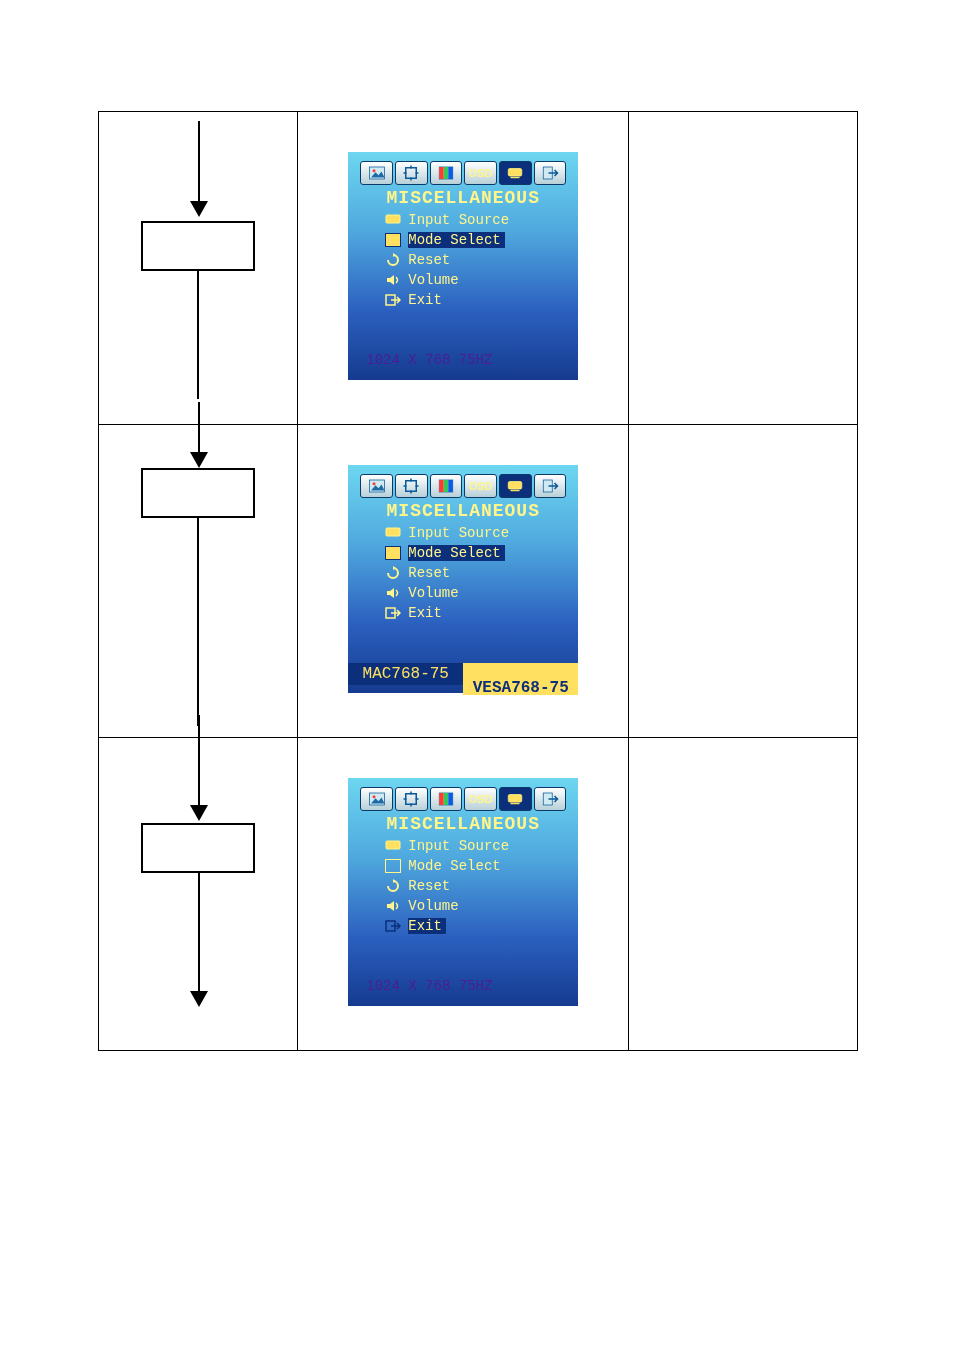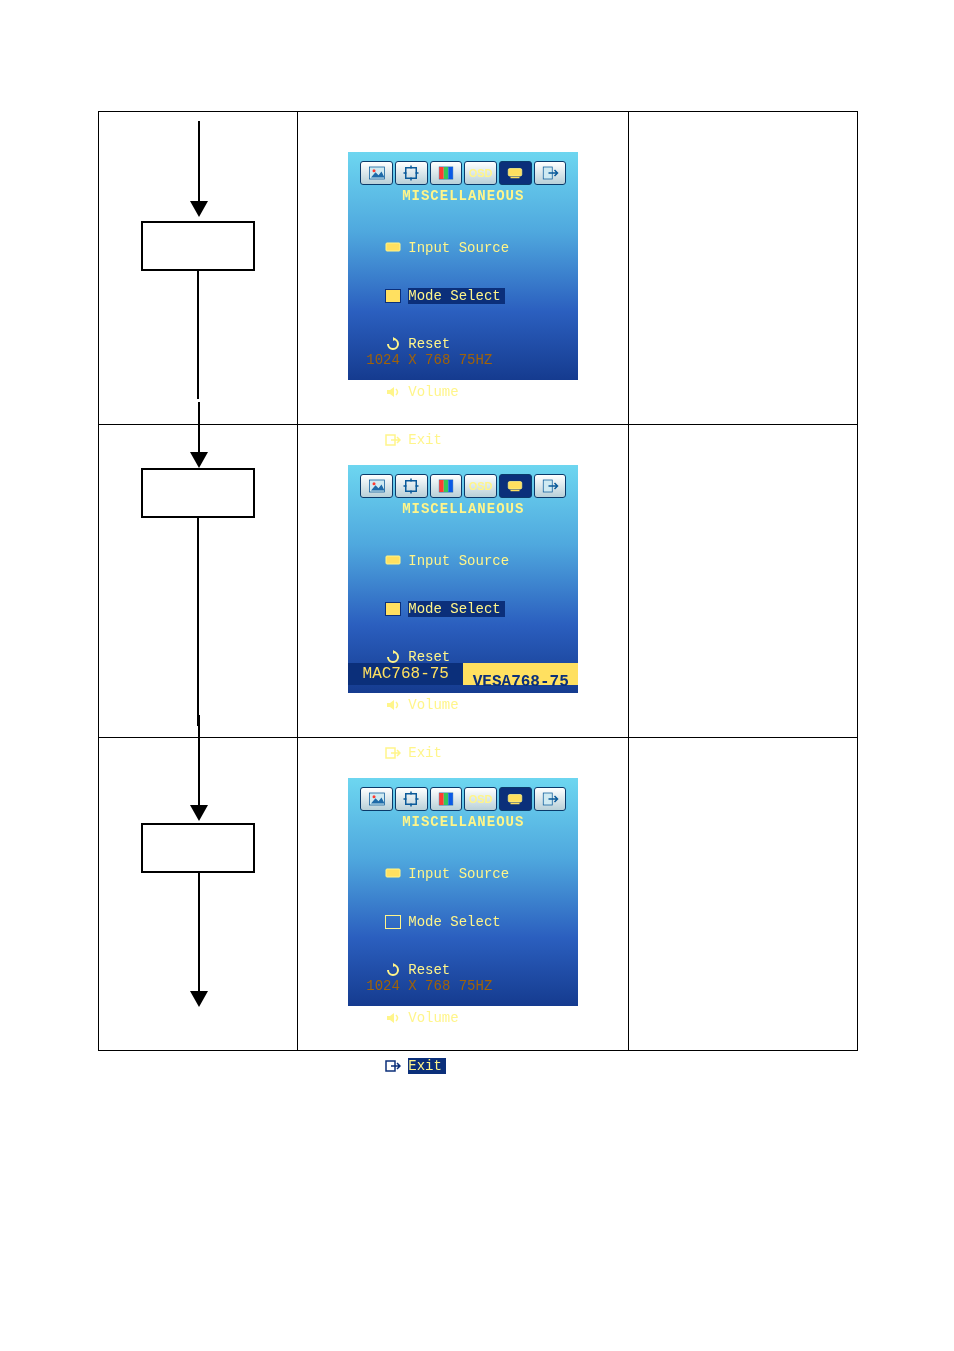--- a/index.html
+++ b/index.html
@@ -57,7 +57,7 @@
   .tab-active   { background:#0b2f7a; border:1px solid #0a3a6a; }
   .section-title {
     position:absolute; top:36px; left:0; right:0; text-align:center;
-    font-family:"Courier New", monospace; font-size:14px; color:#fff58a; font-weight:bold;
+    font-family:"Courier New", monospace; font-size:18px; color:#fff58a; font-weight:bold;
     letter-spacing:1px;
   }
   .menu {

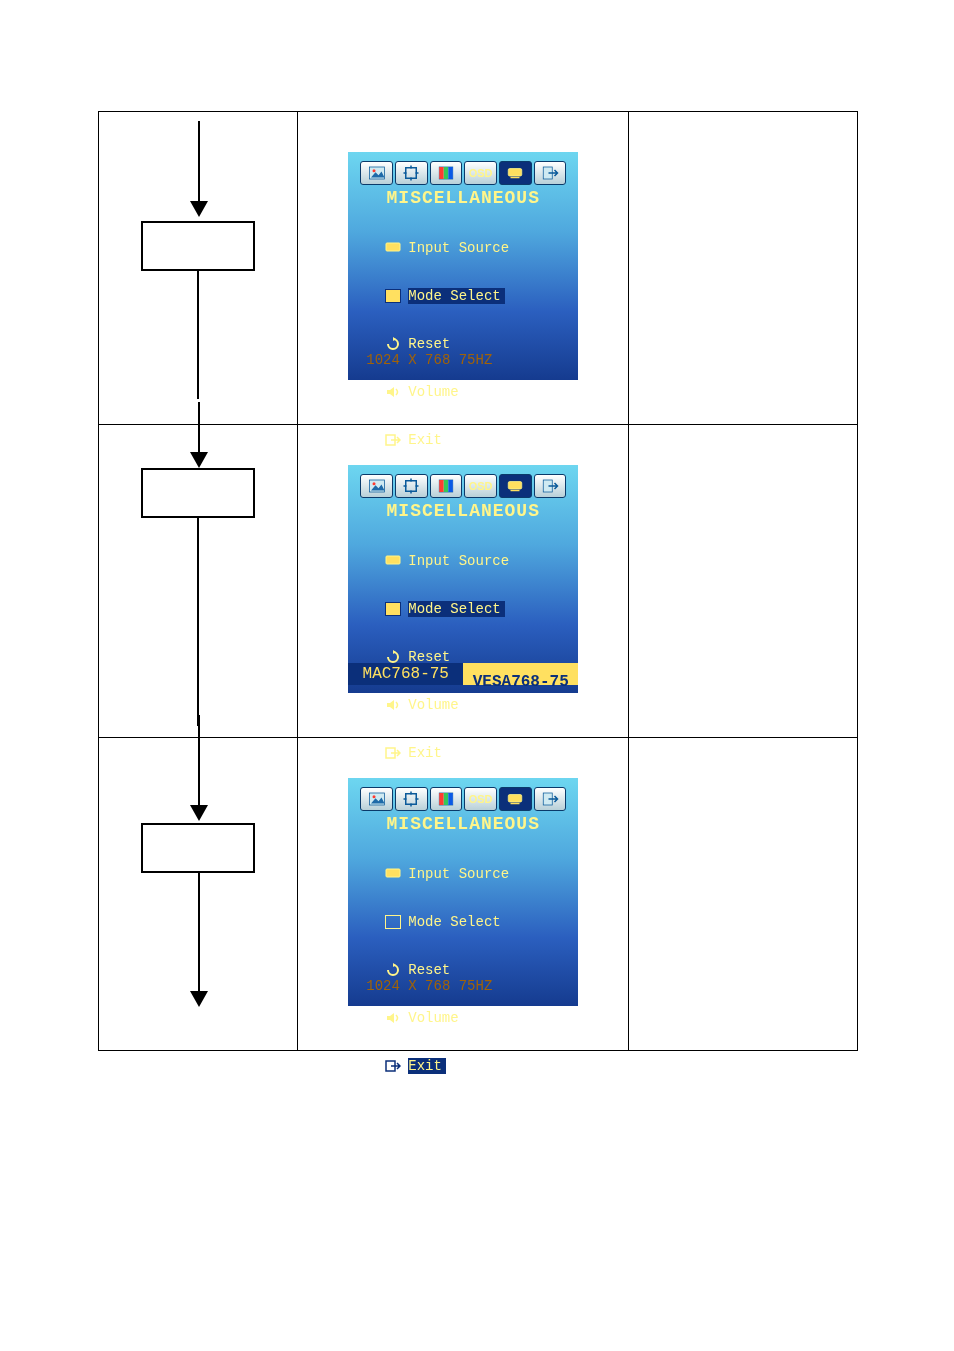--- a/index.html
+++ b/index.html
@@ -64,7 +64,7 @@
     position:absolute; top:58px; left:36px; right:14px;
     font-family:"Courier New", monospace; font-size:14px; color:#fff58a;
   }
-  .menu .row { display:flex; align-items:center; height:20px;margin-top:28px; }
+  .menu .row { display:flex; align-items:center; height:20px; }
   .menu .ico { width:18px; height:16px; margin-right:6px; display:inline-flex; align-items:center; justify-content:center; }
   .menu .lbl { white-space:pre; }
   .hl { background:#0b2f7a; padding:0 4px 0 0; }

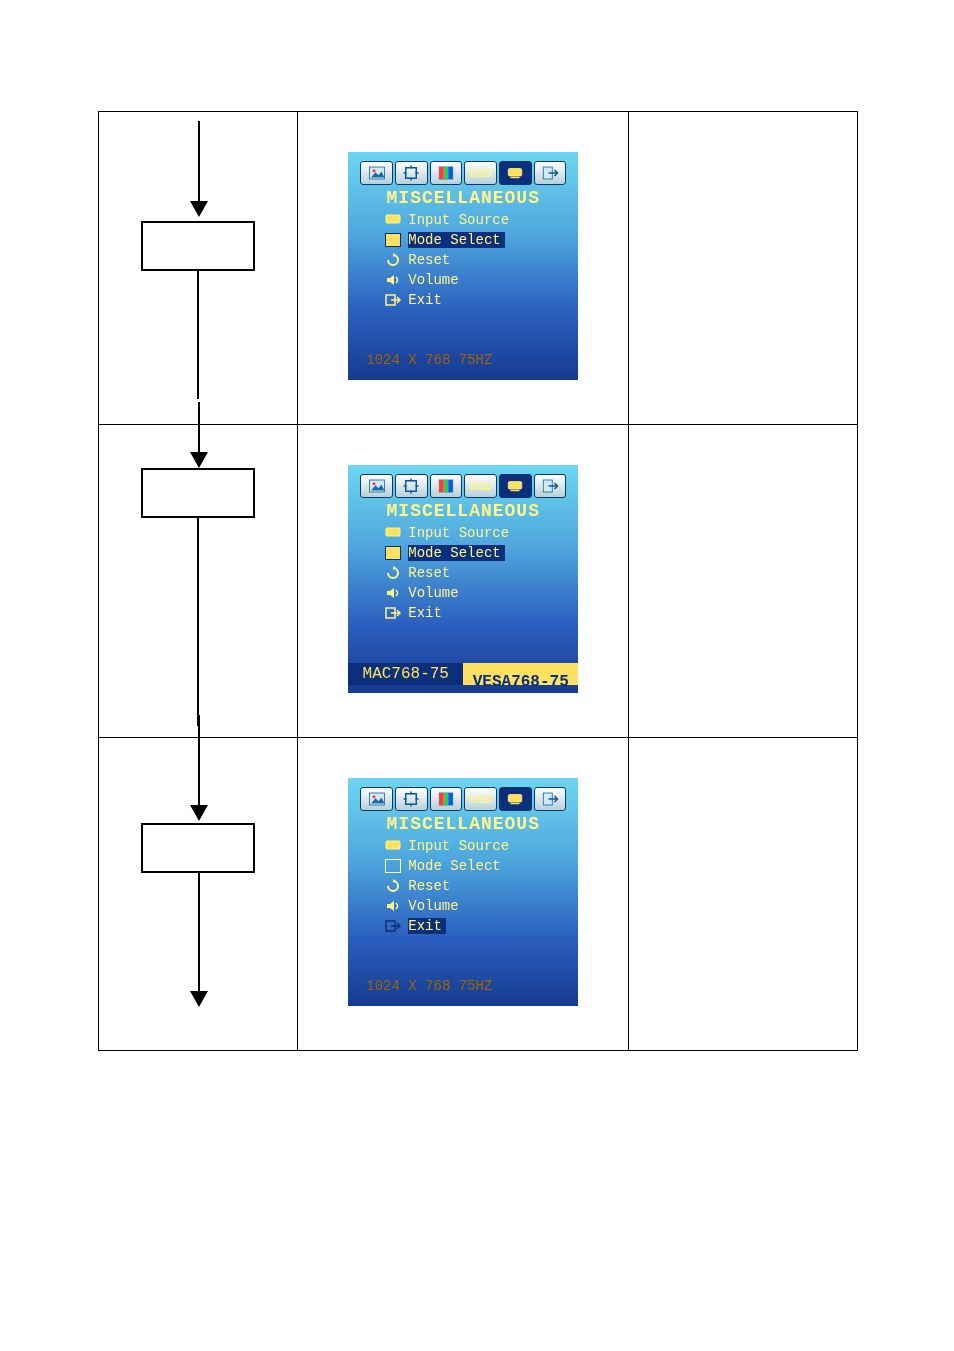--- a/index.html
+++ b/index.html
@@ -70,7 +70,7 @@
   .hl { background:#0b2f7a; padding:0 4px 0 0; }
   .status {
     position:absolute; bottom:12px; left:18px;
-    font-family:"Courier New", monospace; font-size:14px; color:#a16207;
+    font-family:"Courier New", monospace; font-size:14px; color:#4c1d95;
   }
   .status2 {
     position:absolute; bottom:8px; left:0; right:0; height:22px;

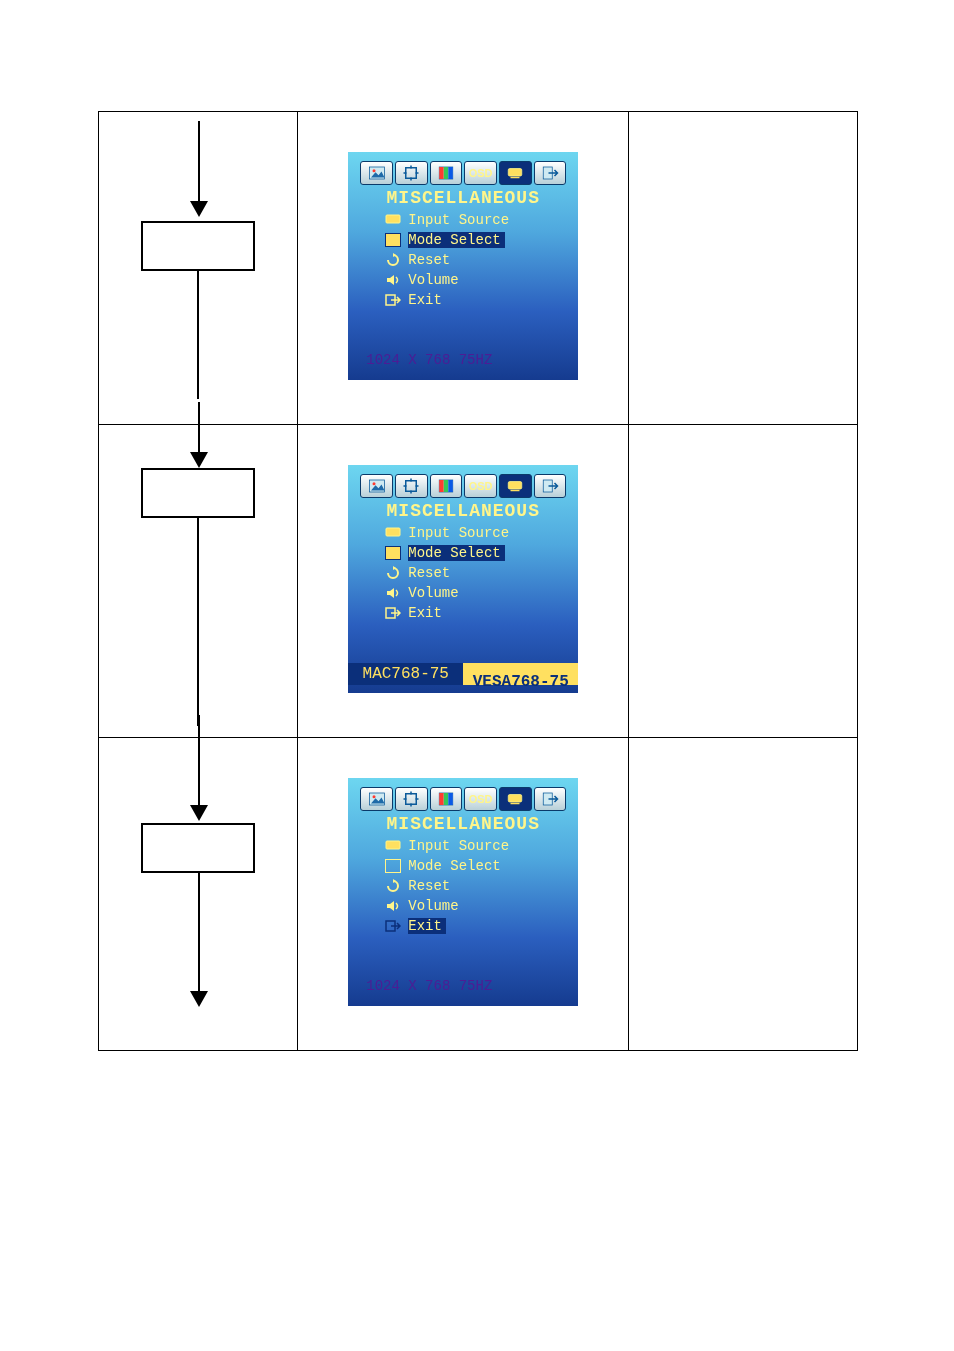--- a/index.html
+++ b/index.html
@@ -78,7 +78,7 @@
     display:flex;
   }
   .status2 .l { flex:1; color:#ffe060; background:#0b2f7a; padding:2px 6px; }
-  .status2 .r { flex:1; color:#0b2f7a; background:#ffe060; padding:10px 6px; text-align:center; font-weight:bold; }
+  .status2 .r { flex:1; color:#0b2f7a; background:#ffe060; padding:16px 6px; text-align:center; font-weight:bold; }
   .ico svg { width:16px; height:14px; }
   .ico-box { border:1px solid #fff58a; width:14px; height:12px; }
   

